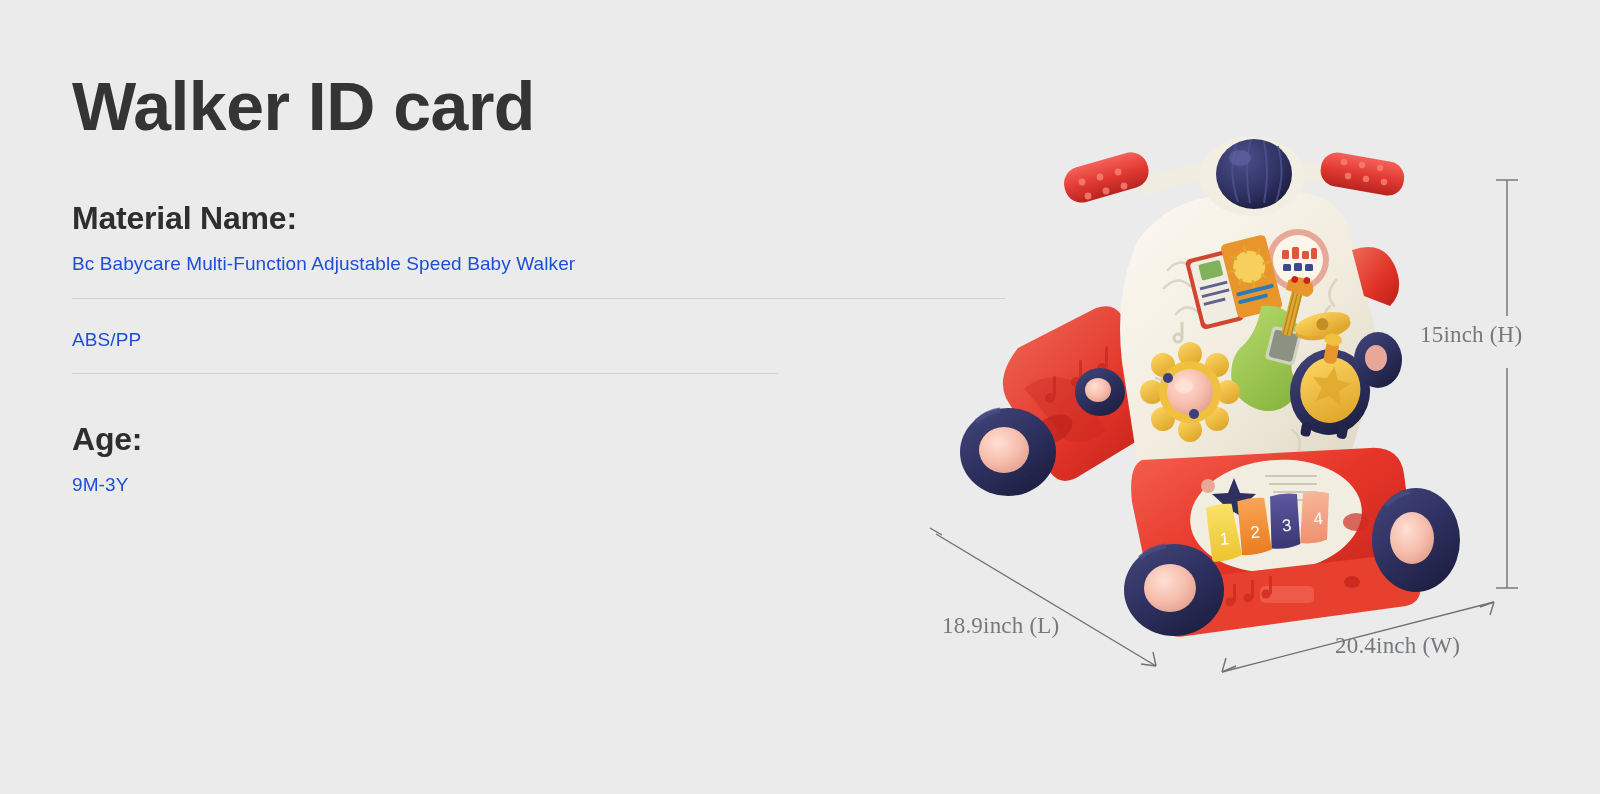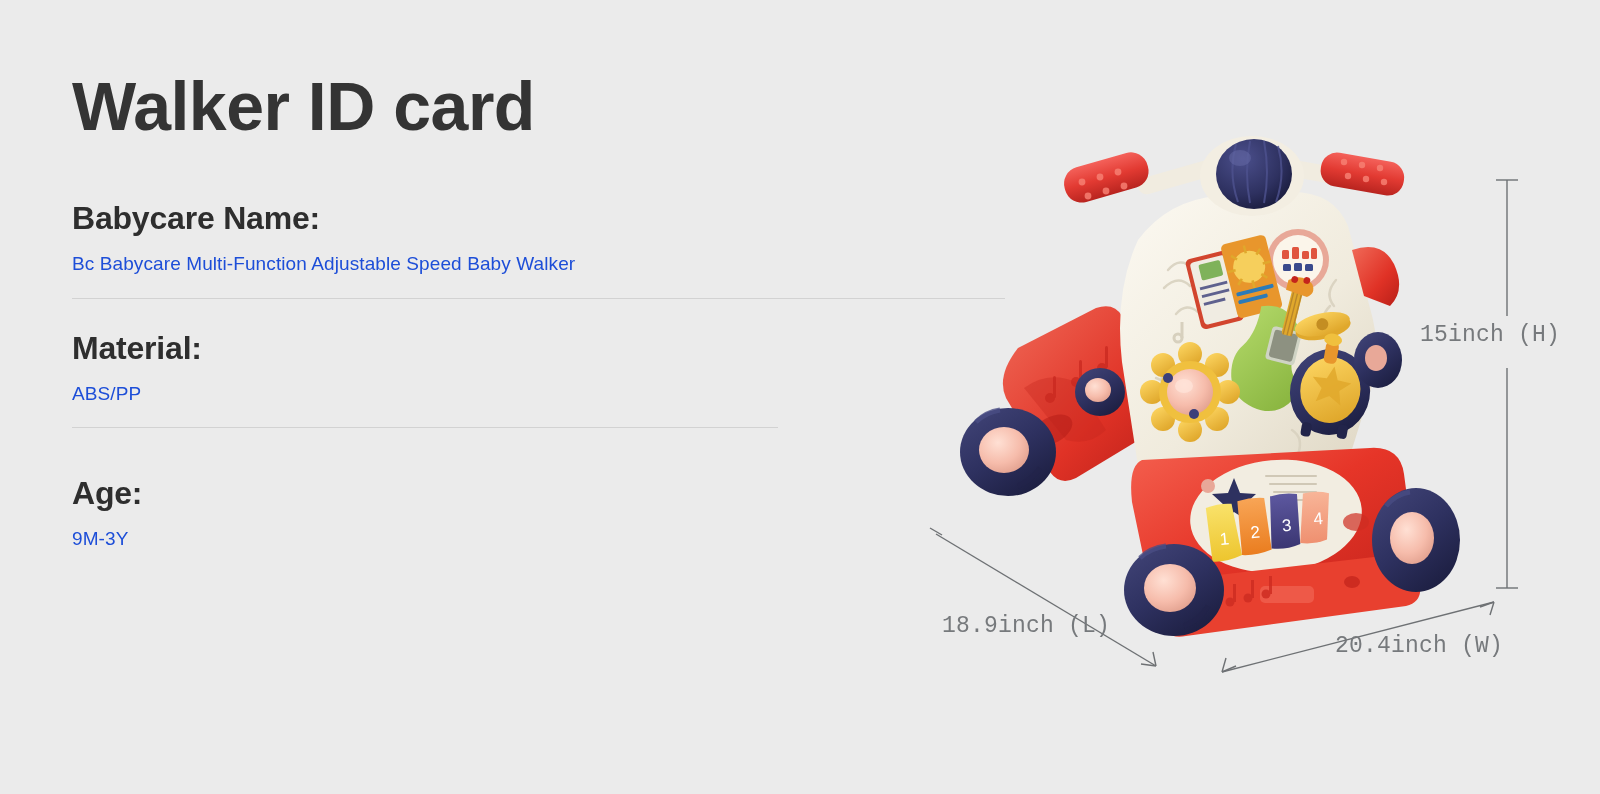--- a/index.html
+++ b/index.html
@@ -110,7 +110,7 @@
   <h1 id="page-title">Walker ID card</h1>
 
   <div class="spec-row" id="row-product-name">
-    <div class="spec-label">Babycare Name:</div>
+    <div class="spec-label">Material Name:</div>
     <div class="spec-value">Bc Babycare Multi-Function Adjustable Speed Baby Walker</div>
     <hr class="divider" id="divider-1">
   </div>

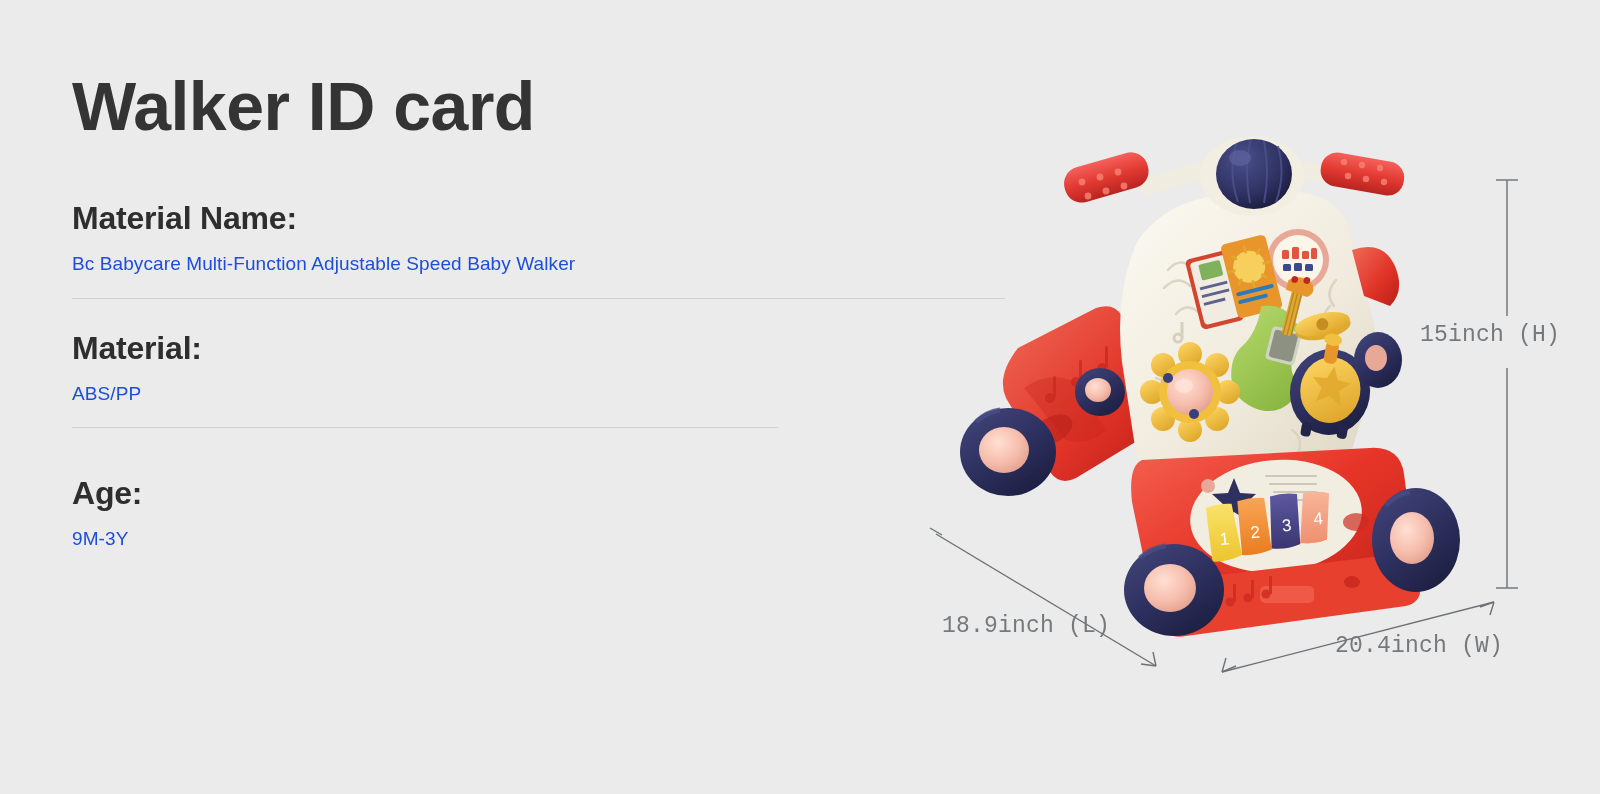--- a/index.html
+++ b/index.html
@@ -116,7 +116,6 @@
   </div>
 
   <div class="spec-row" id="row-material">
-    <div class="spec-label">Material:</div>
     <div class="spec-value">ABS/PP</div>
     <hr class="divider" id="divider-2">
   </div>

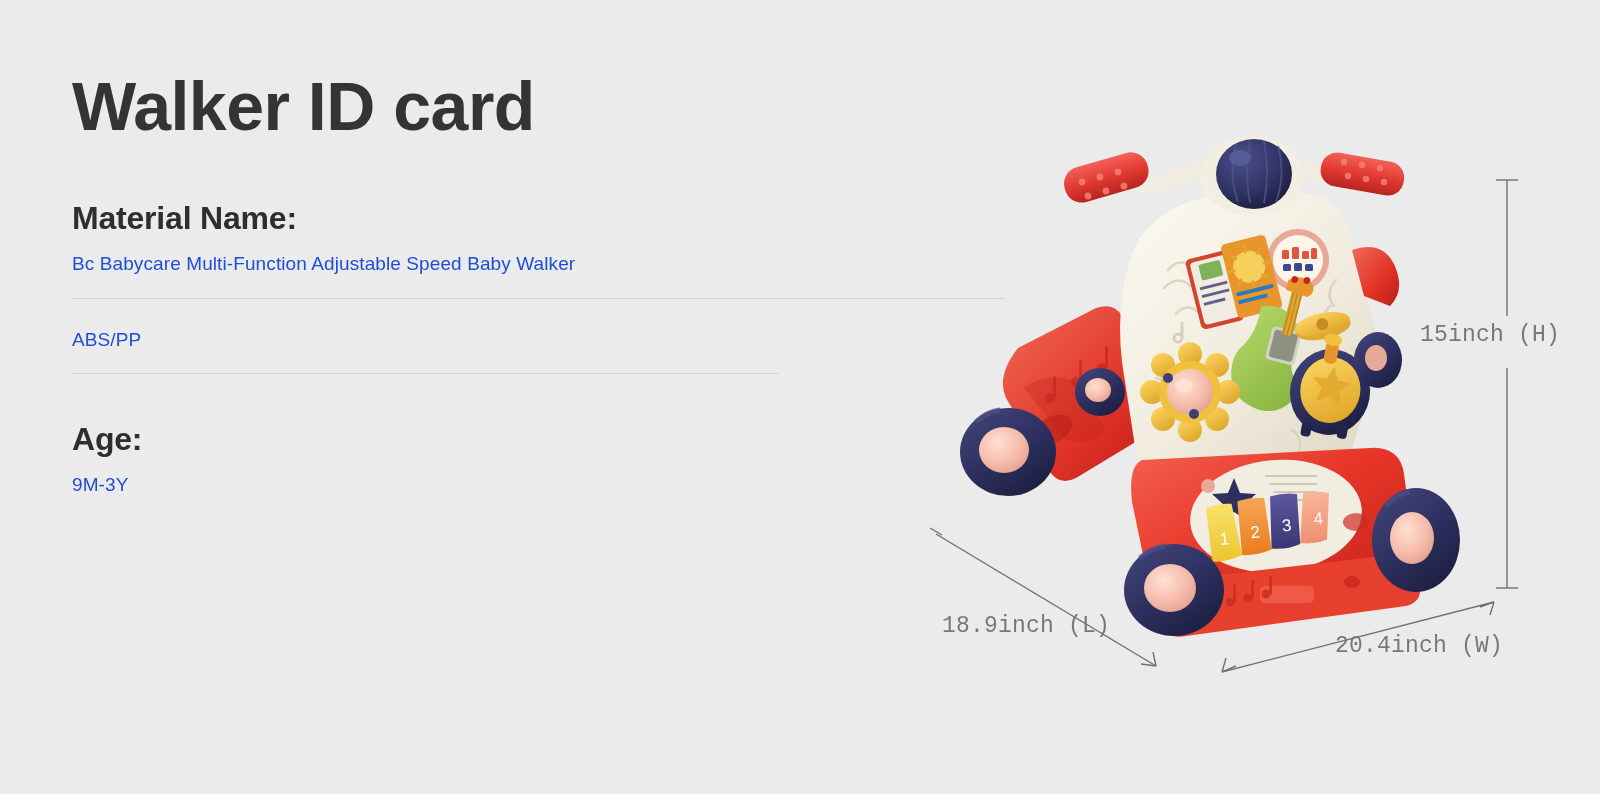--- a/index.html
+++ b/index.html
@@ -94,7 +94,7 @@
     position: absolute;
     font-size: 23px;
     color: #76797c;
-    font-family: Liberation Mono, monospace;
+    font-family: Liberation Serif, serif;
     white-space: nowrap;
     letter-spacing: 0.2px;
   }

